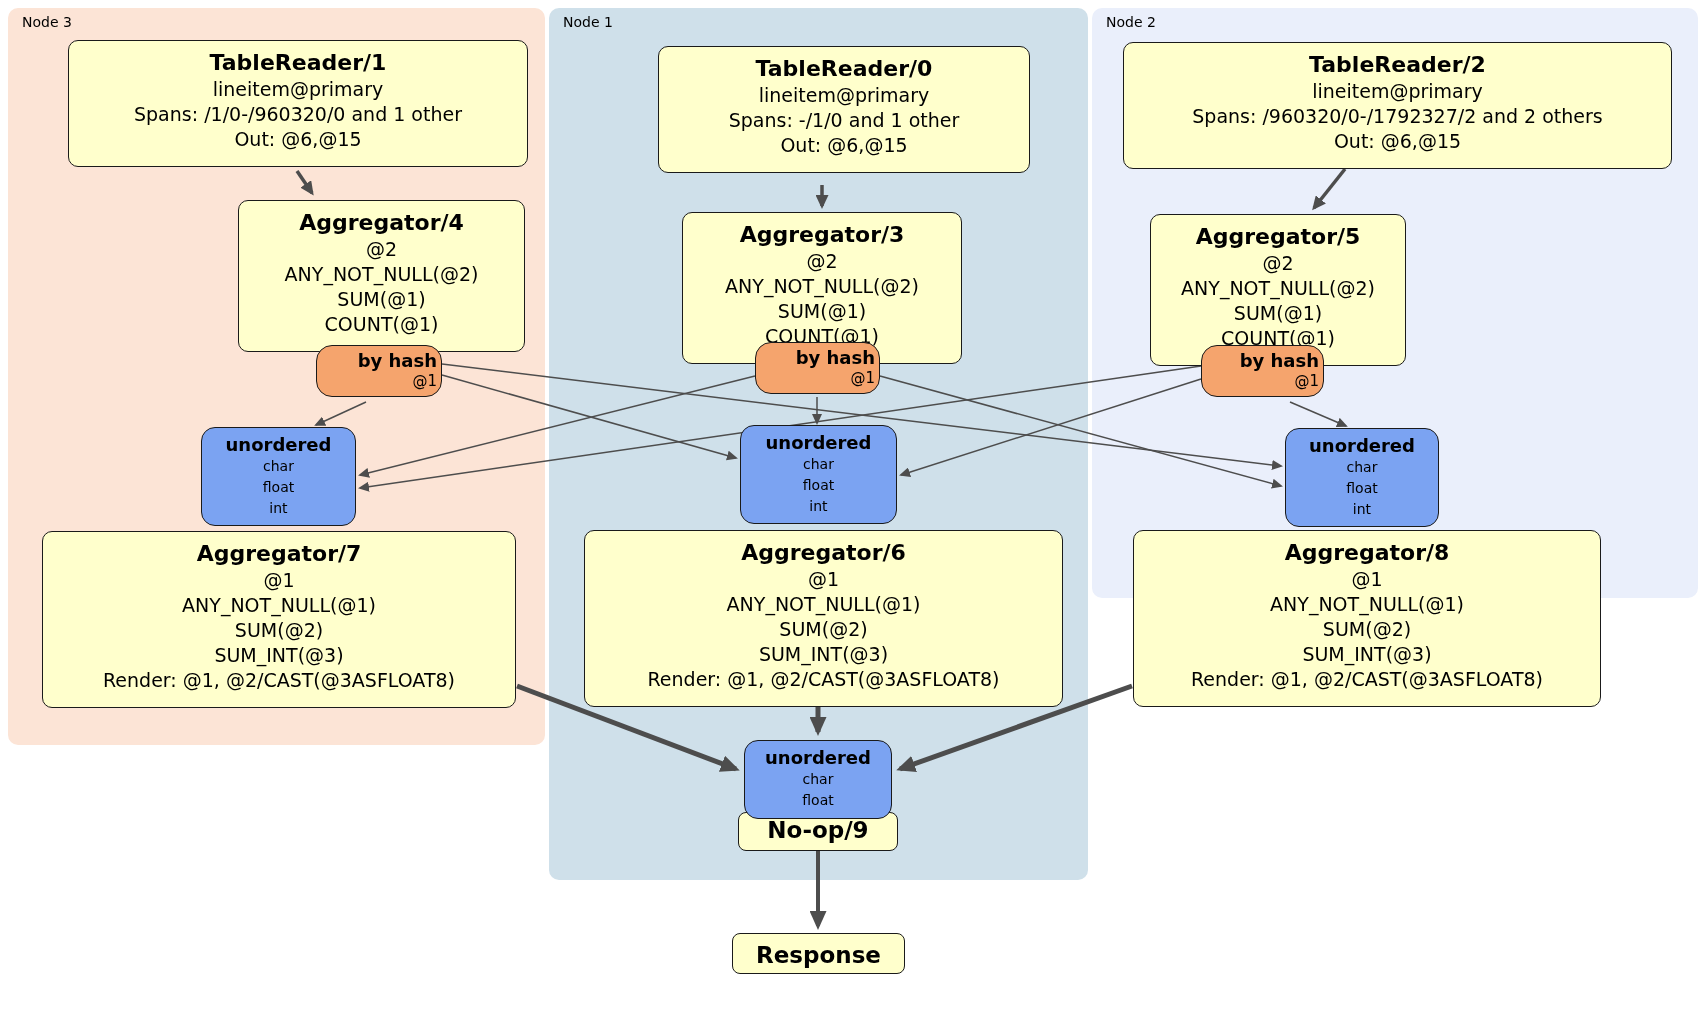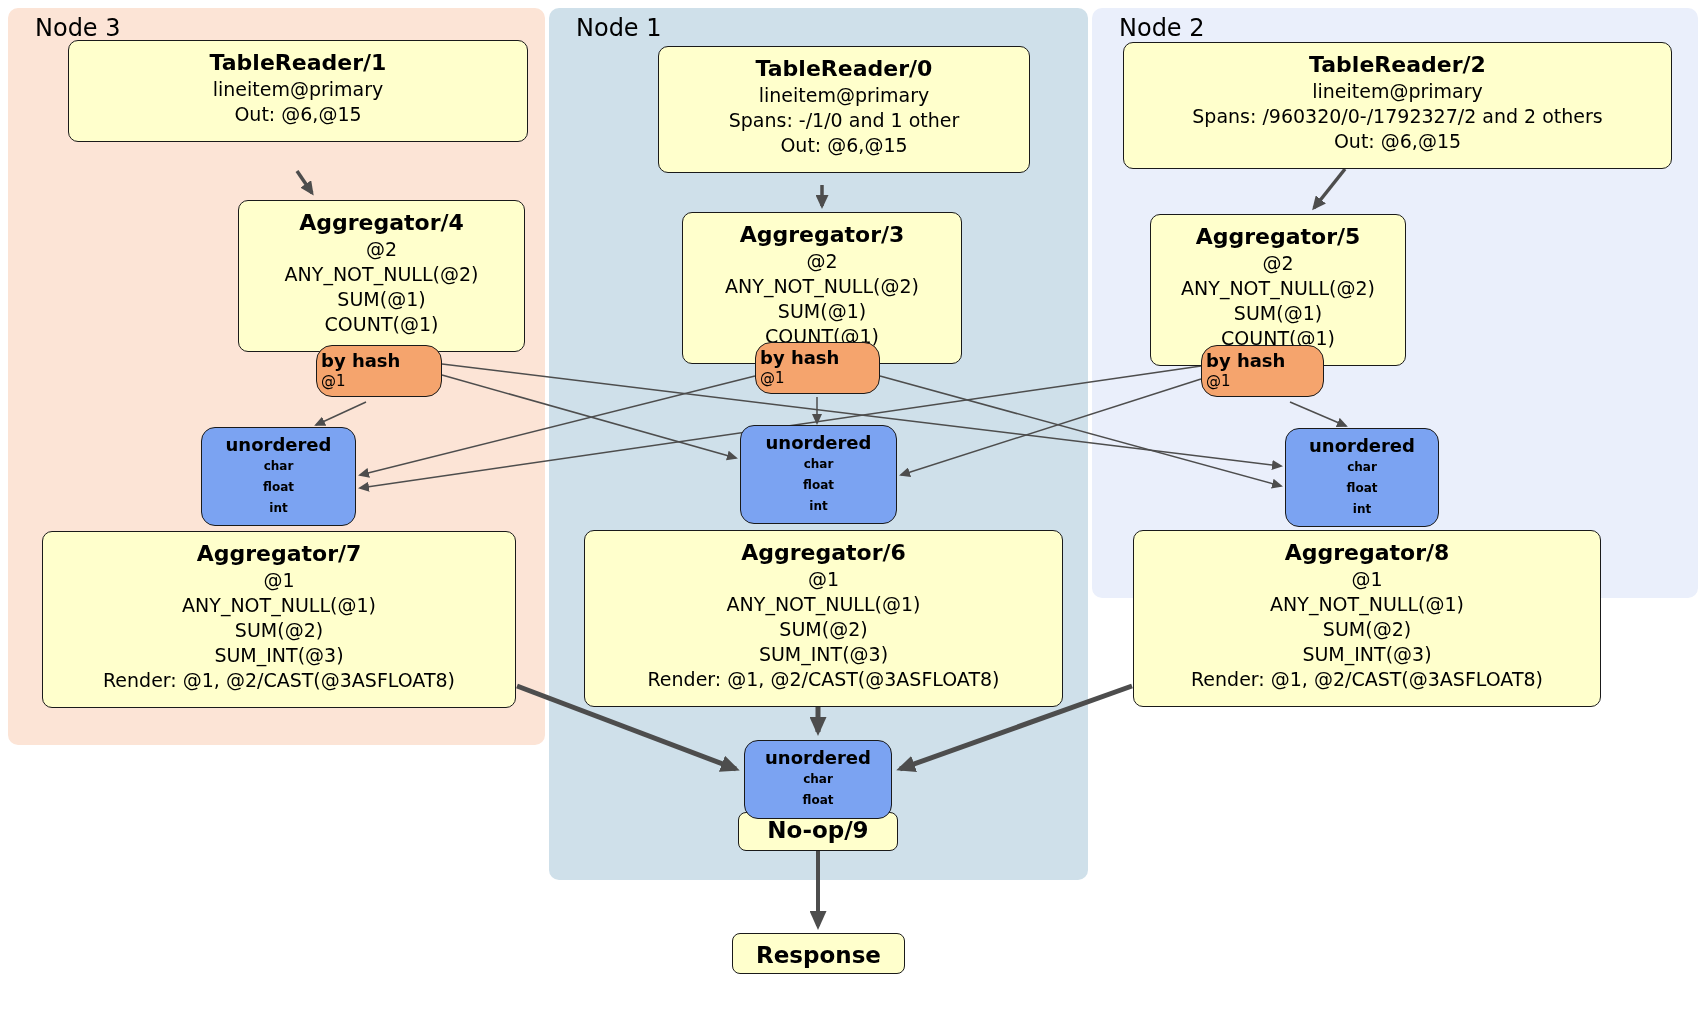--- a/index.html
+++ b/index.html
@@ -29,8 +29,8 @@
   .region-label {
     position: absolute;
     top: 6px;
-    left: 27px;
-    font-size: 24px;
+    left: 14px;
+    font-size: 14px;
     color: #000000;
     white-space: nowrap;
   }

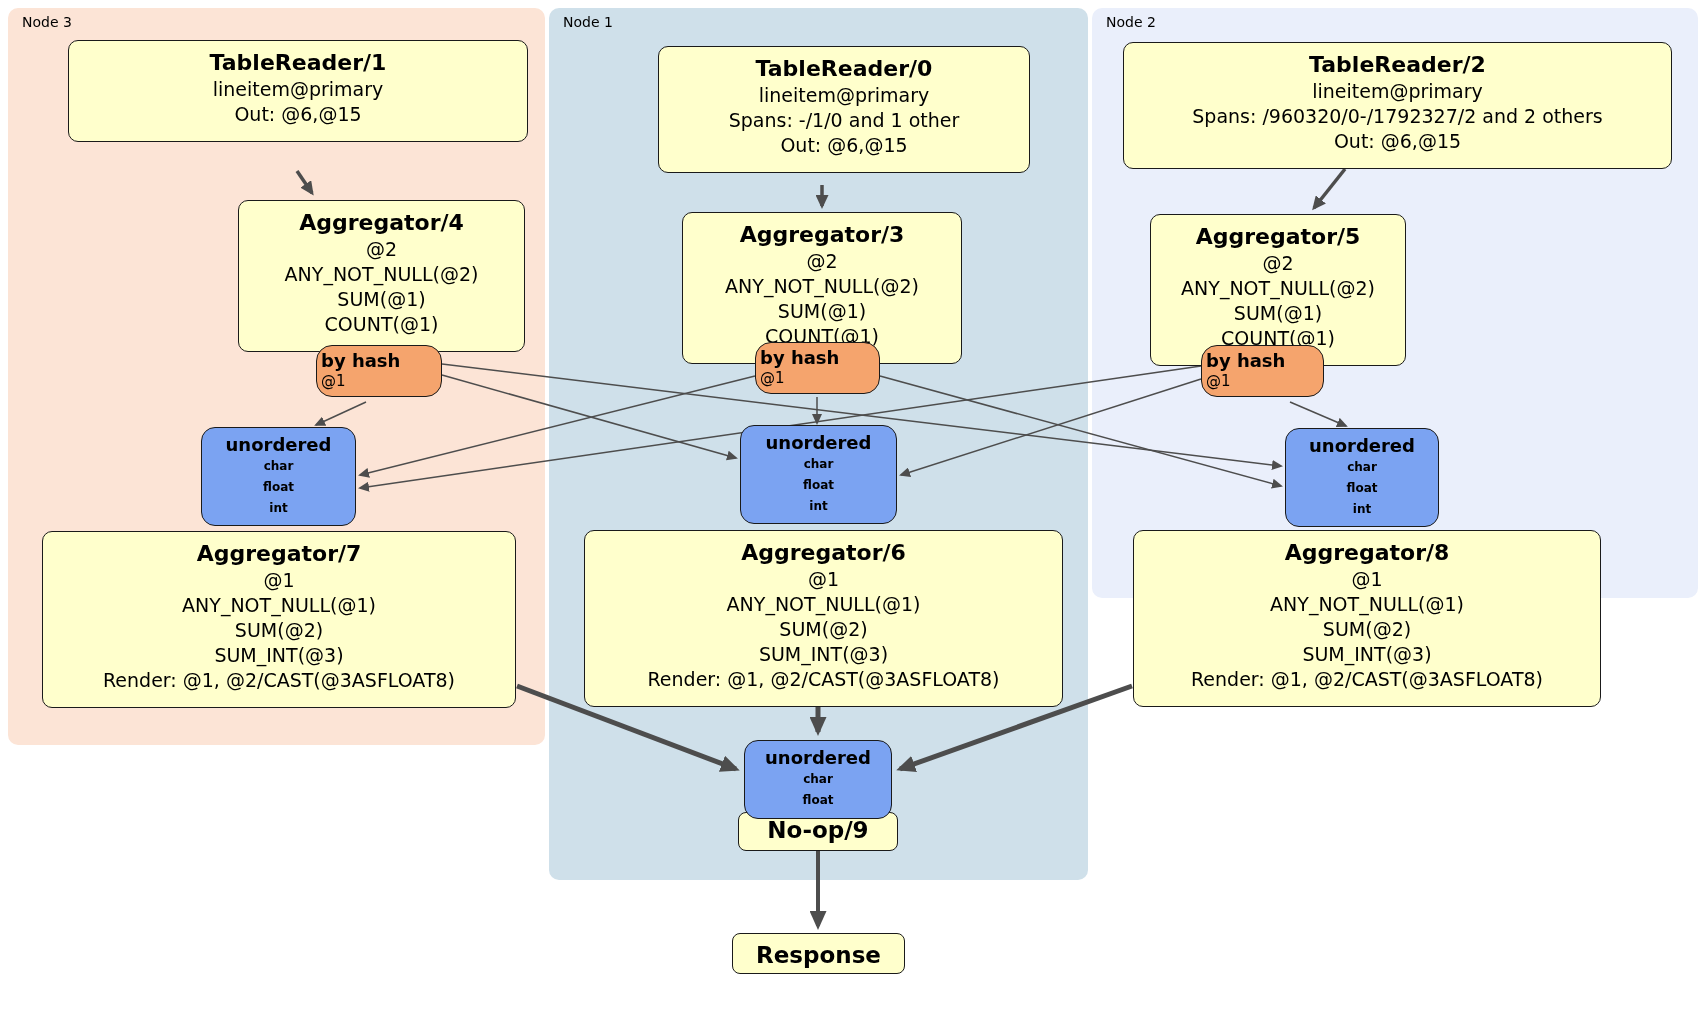--- a/index.html
+++ b/index.html
@@ -168,6 +168,7 @@
   <div class="proc" style="left:68px; top:40px; width:460px;">
     <div class="proc-title">TableReader/1</div>
     <div class="proc-line">lineitem@primary</div>
+    <div class="proc-line">Spans: /1/0-/960320/0 and 1 other</div>
     <div class="proc-line">Out: @6,@15</div>
   </div>
 

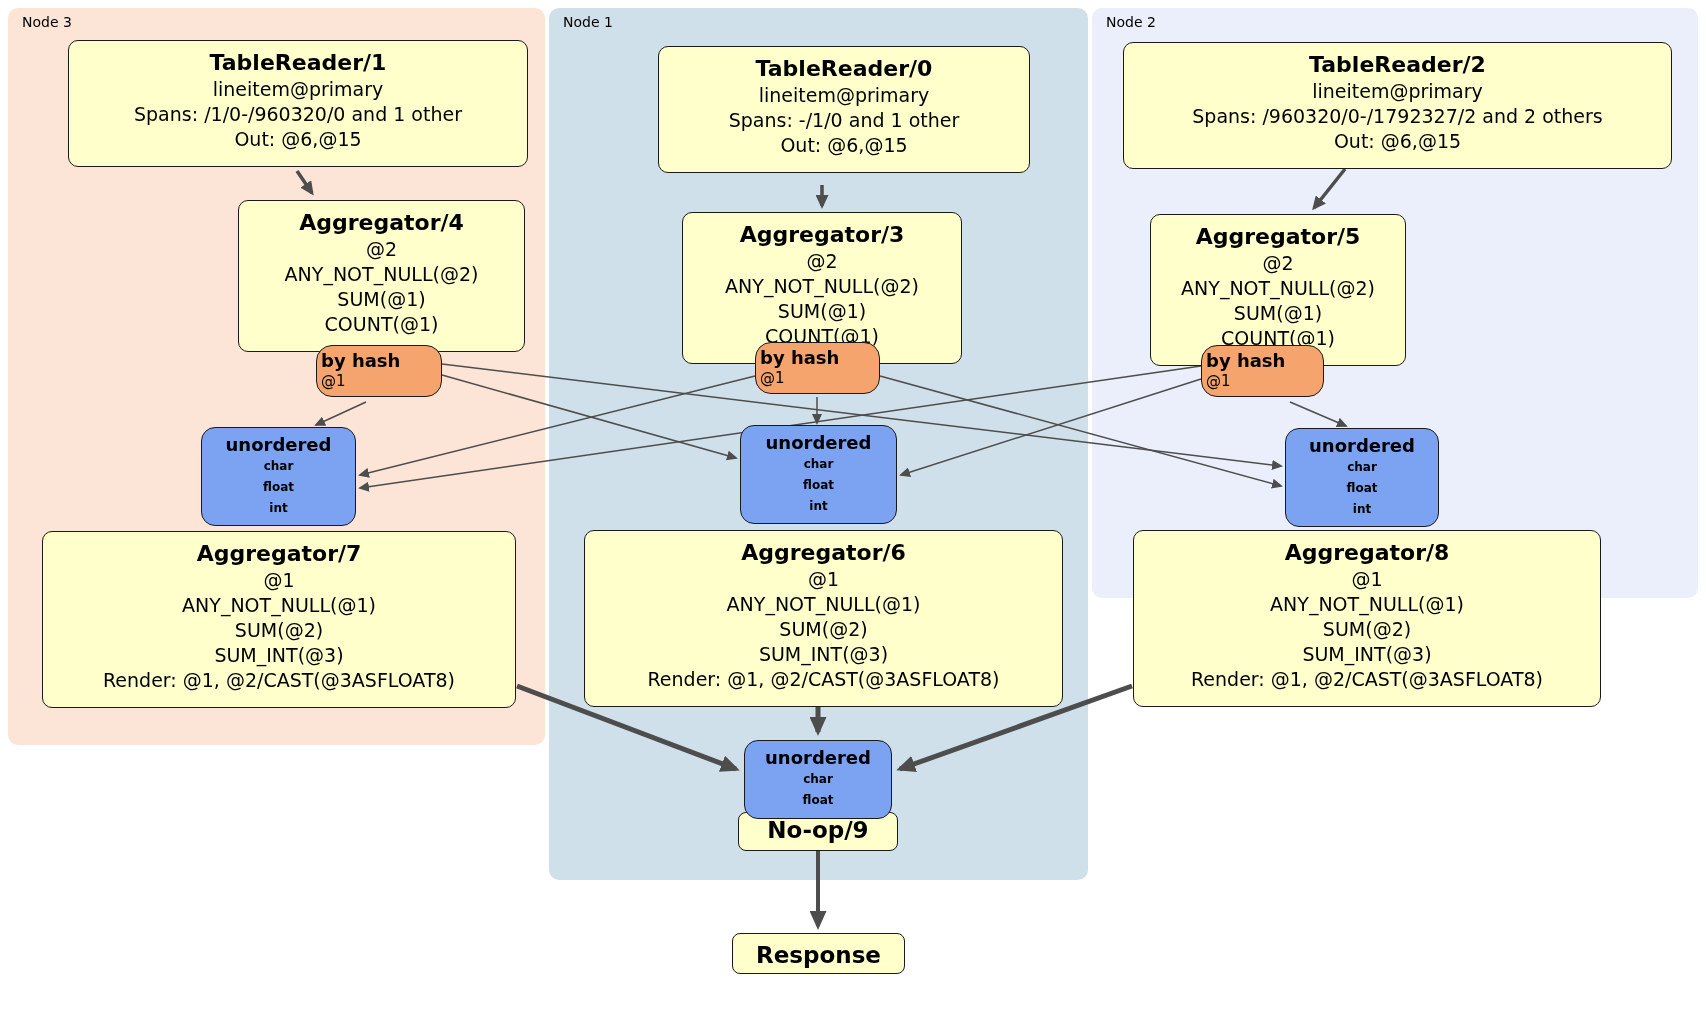--- a/index.html
+++ b/index.html
@@ -70,7 +70,7 @@
     background: var(--router-bg);
     border: 1.6px solid var(--box-border);
     border-radius: 16px;
-    text-align: left;
+    text-align: right;
     padding: 3px 4px 5px 4px;
   }
   .router-title {

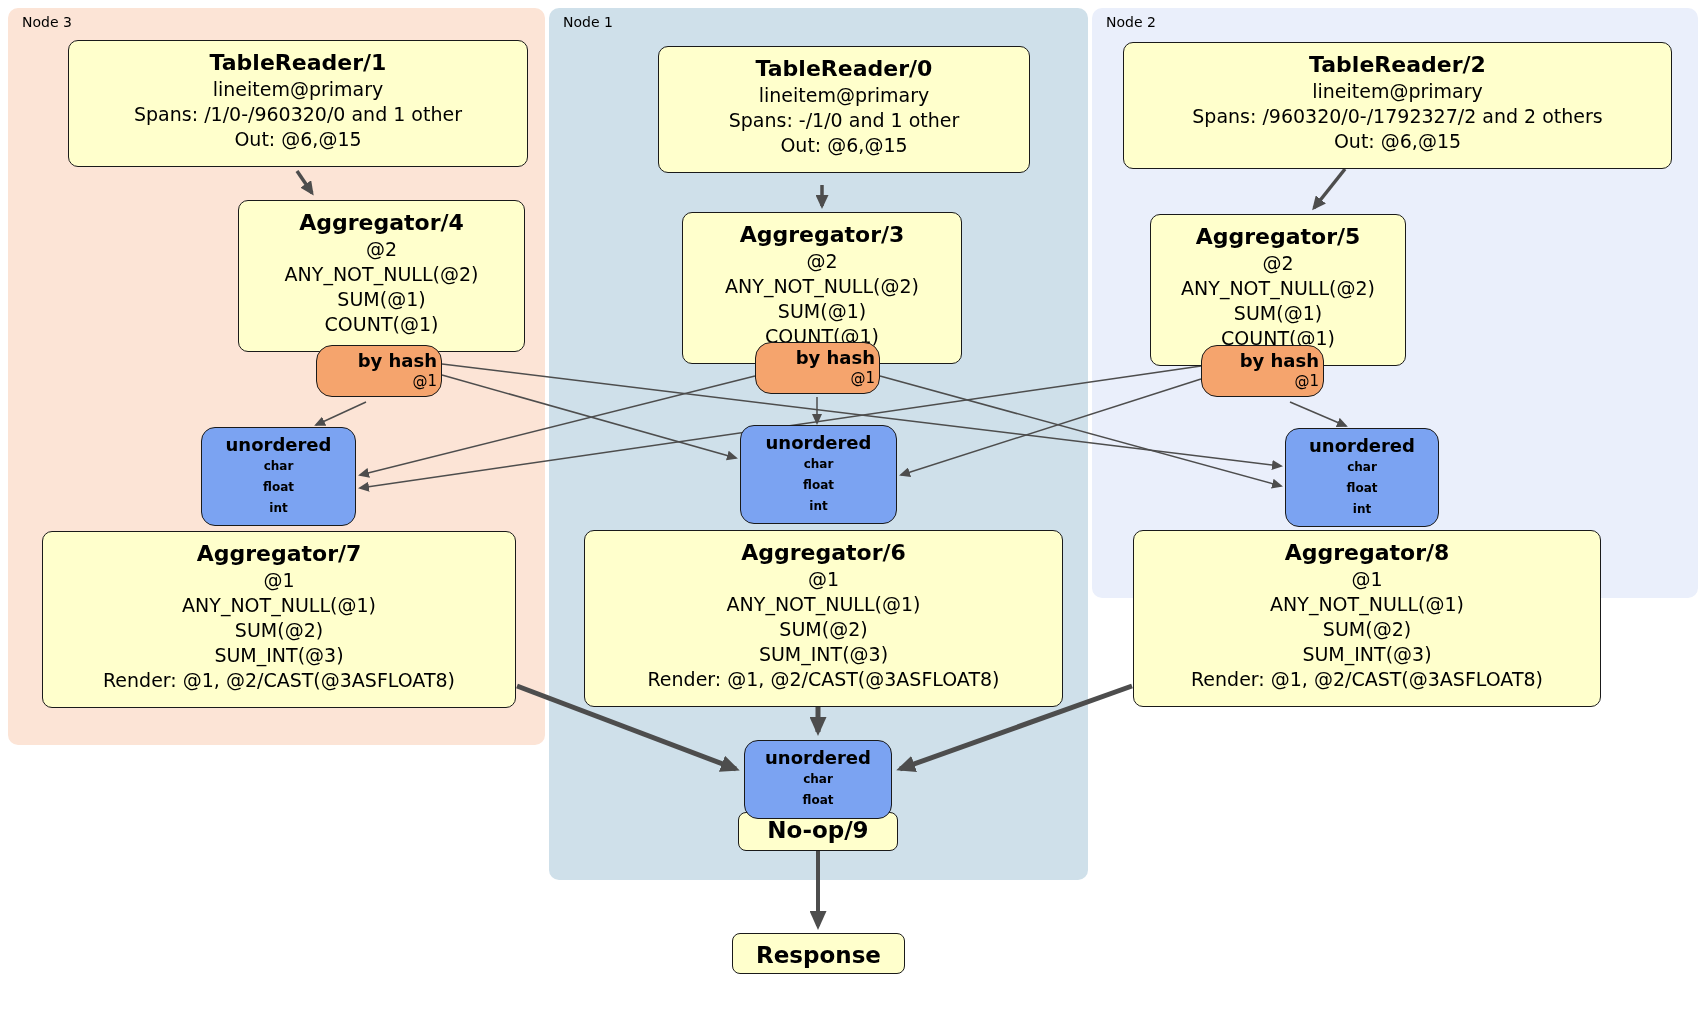--- a/index.html
+++ b/index.html
@@ -100,10 +100,9 @@
     white-space: nowrap;
   }
   .sync-line {
-    font-size: 12px;
+    font-size: 14px;
     line-height: 21px;
     white-space: nowrap;
-    font-weight: bold;
   }
   .small-proc {
     position: absolute;

